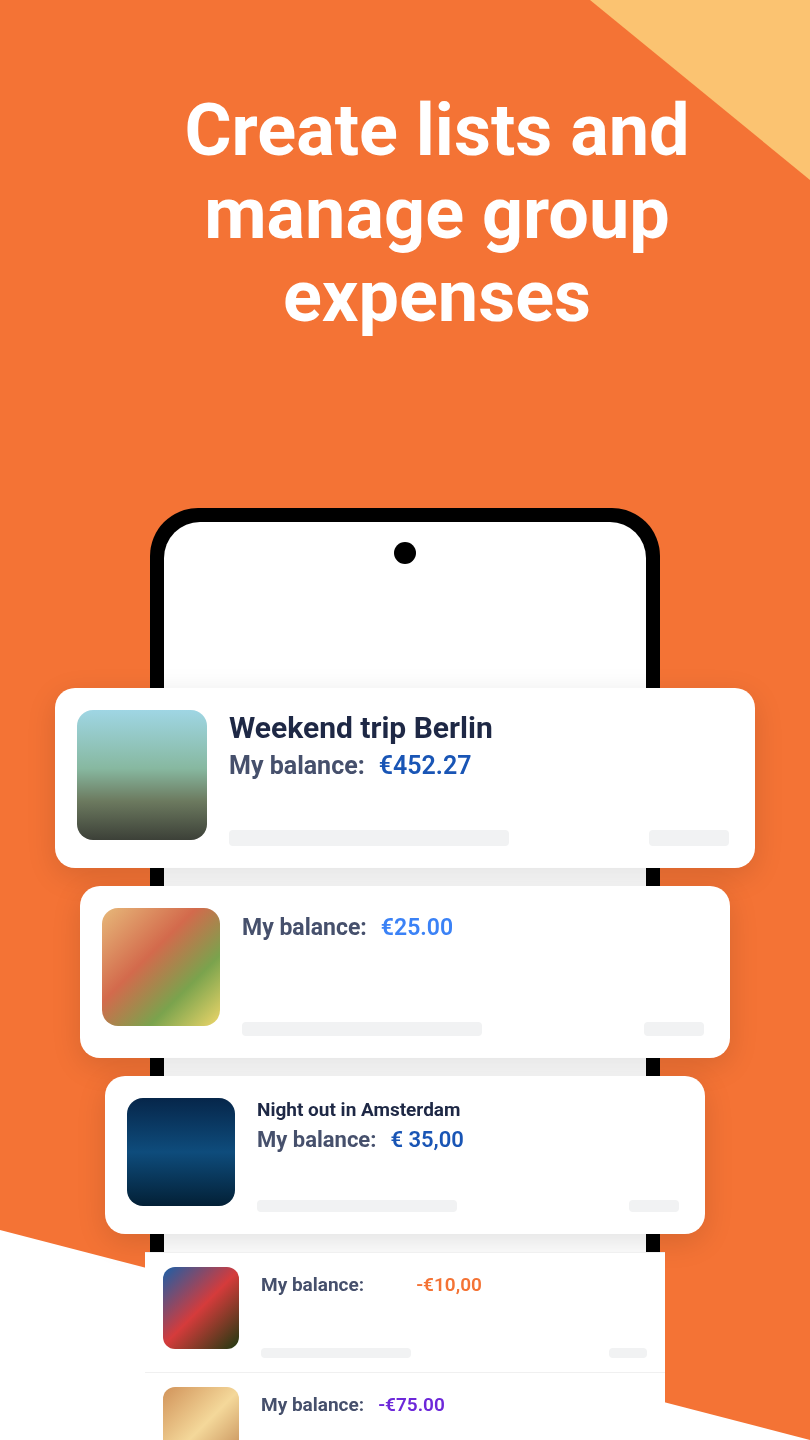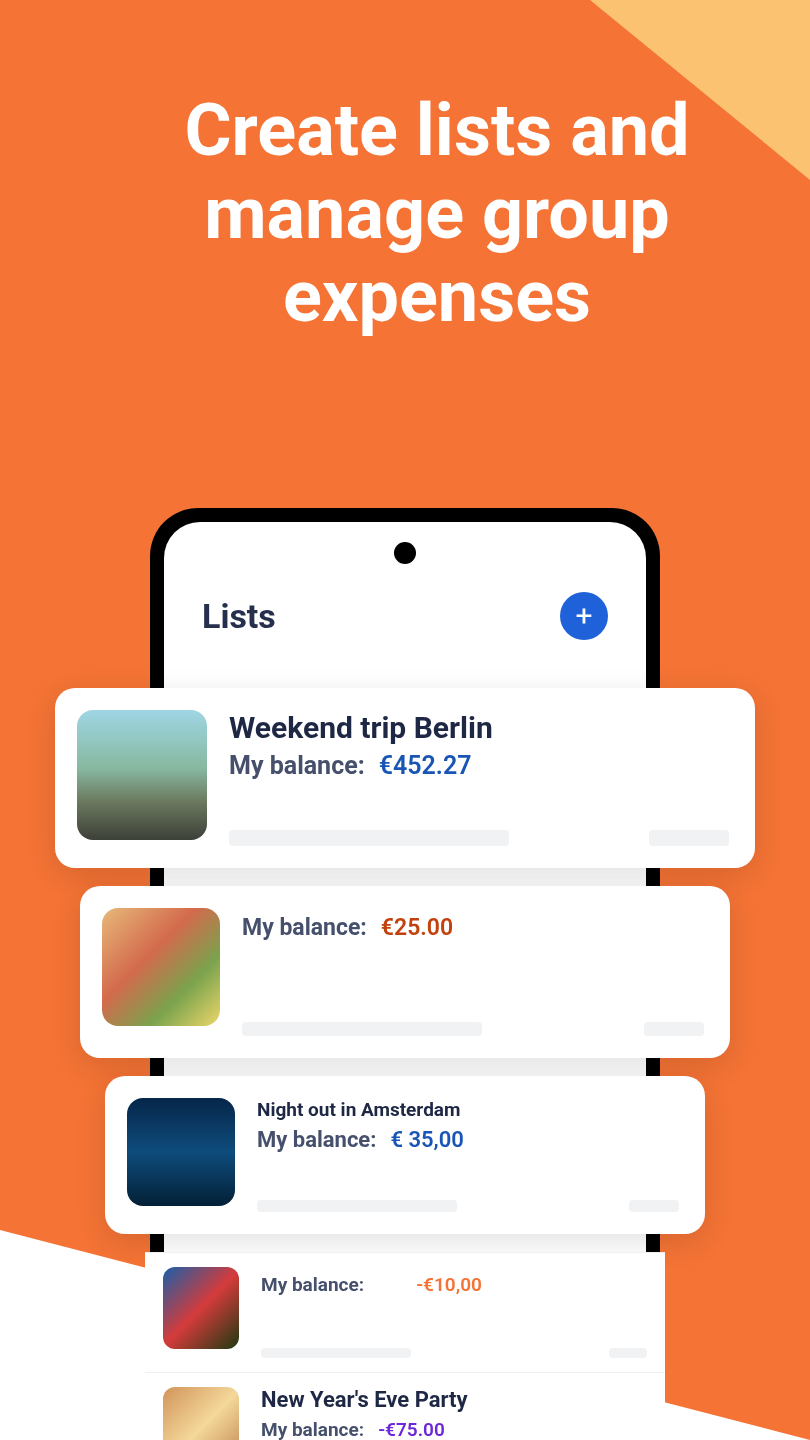--- a/index.html
+++ b/index.html
@@ -205,14 +205,6 @@
 <div class="phone">
   <div class="screen">
     <div class="camera"></div>
-    <div class="screen-content">
-      <div class="screen-header">
-        <div class="screen-title">Lists</div>
-        <div class="add-btn">
-          <span>+</span>
-        </div>
-      </div>
-    </div>
   </div>
 </div>
 

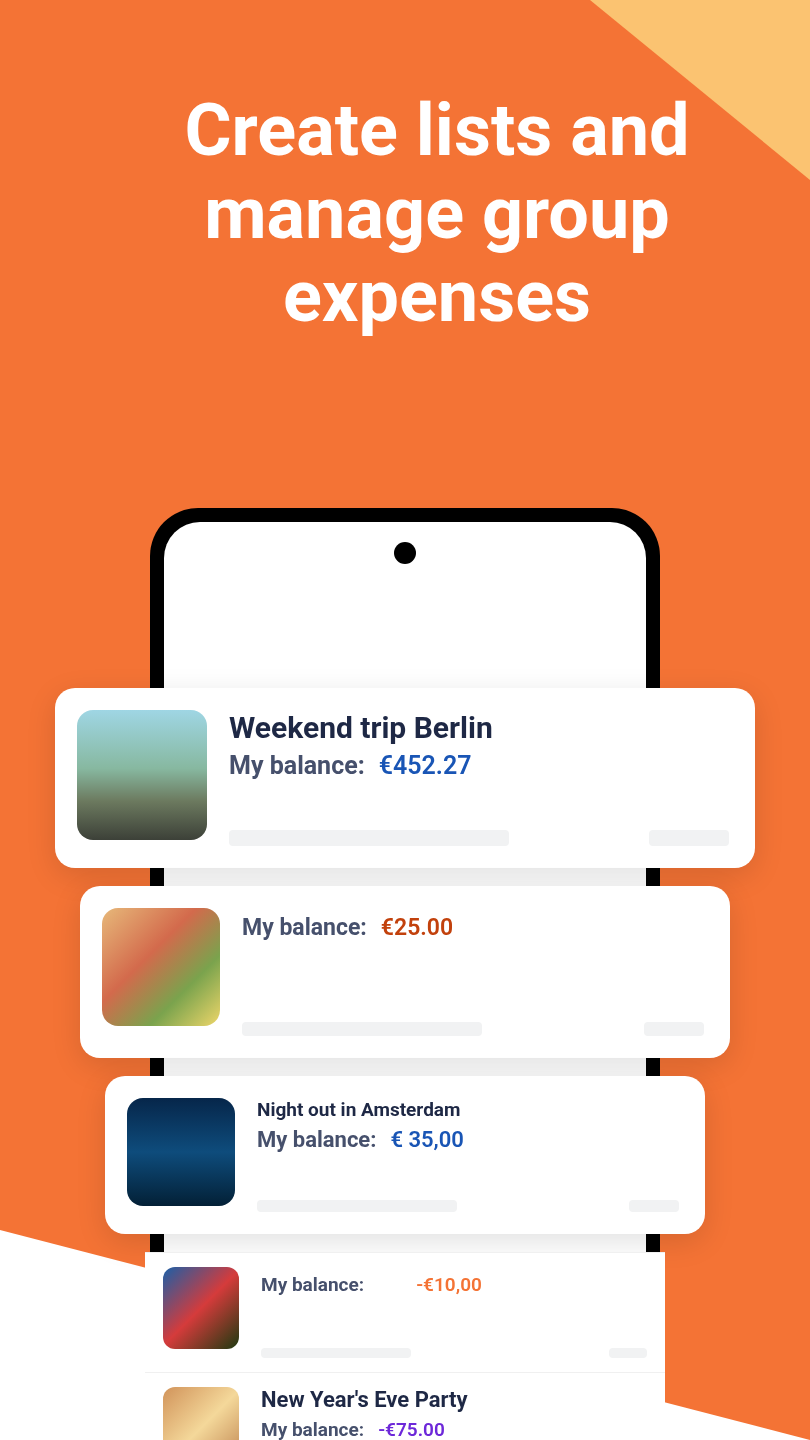--- a/index.html
+++ b/index.html
@@ -231,7 +231,7 @@
     <div class="info">
       <div class="balance-row">
         <span class="balance-label">My balance:</span>
-        <span class="balance-amount" style="color: #c2410c;">€25.00</span>
+        <span class="balance-amount" style="color: #3b82f6;">€25.00</span>
       </div>
       <div class="skeletons">
         <div class="sk sk-a"></div>

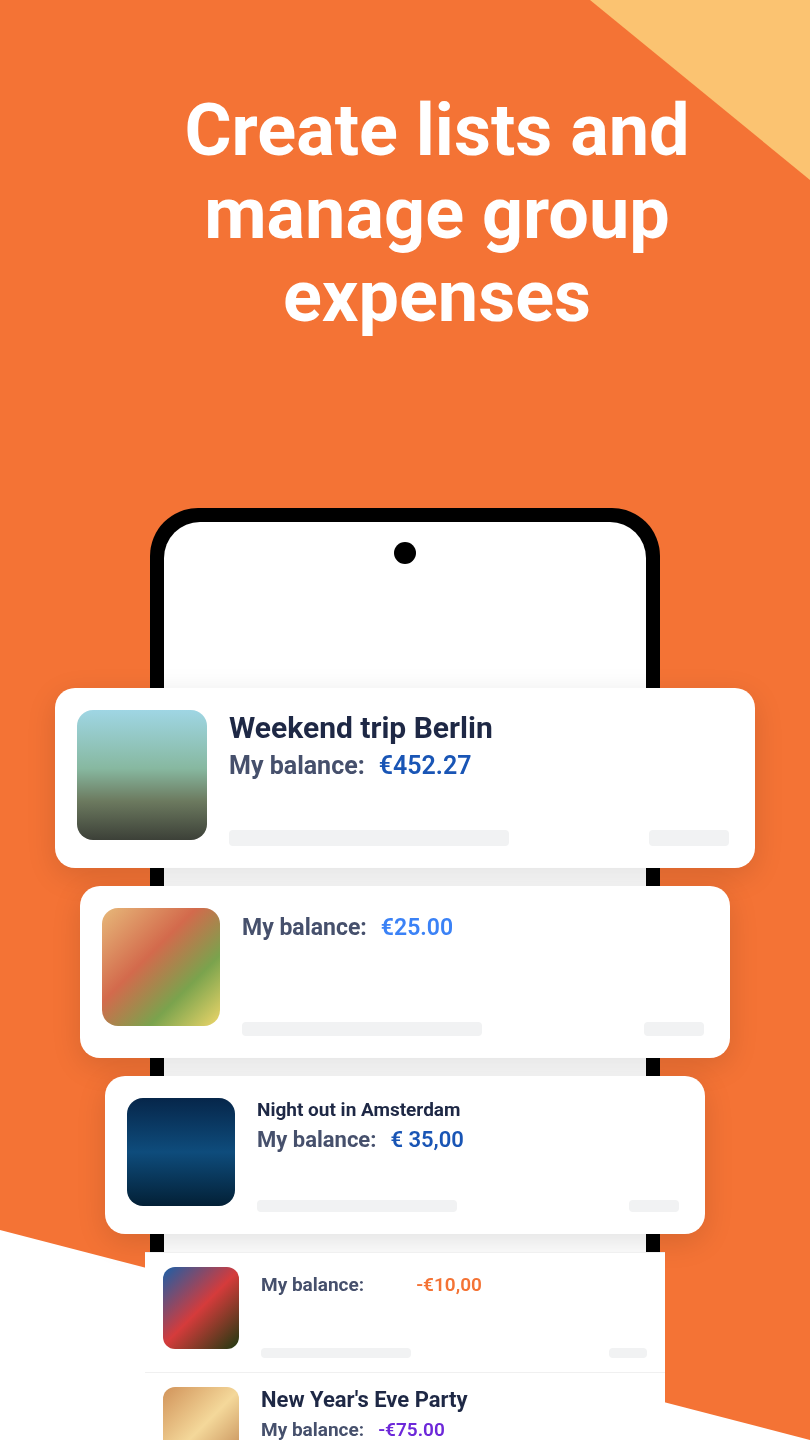--- a/index.html
+++ b/index.html
@@ -275,7 +275,6 @@
   <div class="card tiny">
     <div class="thumb nye"></div>
     <div class="info">
-      <div class="title">New Year's Eve Party</div>
       <div class="balance-row">
         <span class="balance-label">My balance:</span>
         <span class="balance-amount" style="color: #6d28d9;">-€75.00</span>

